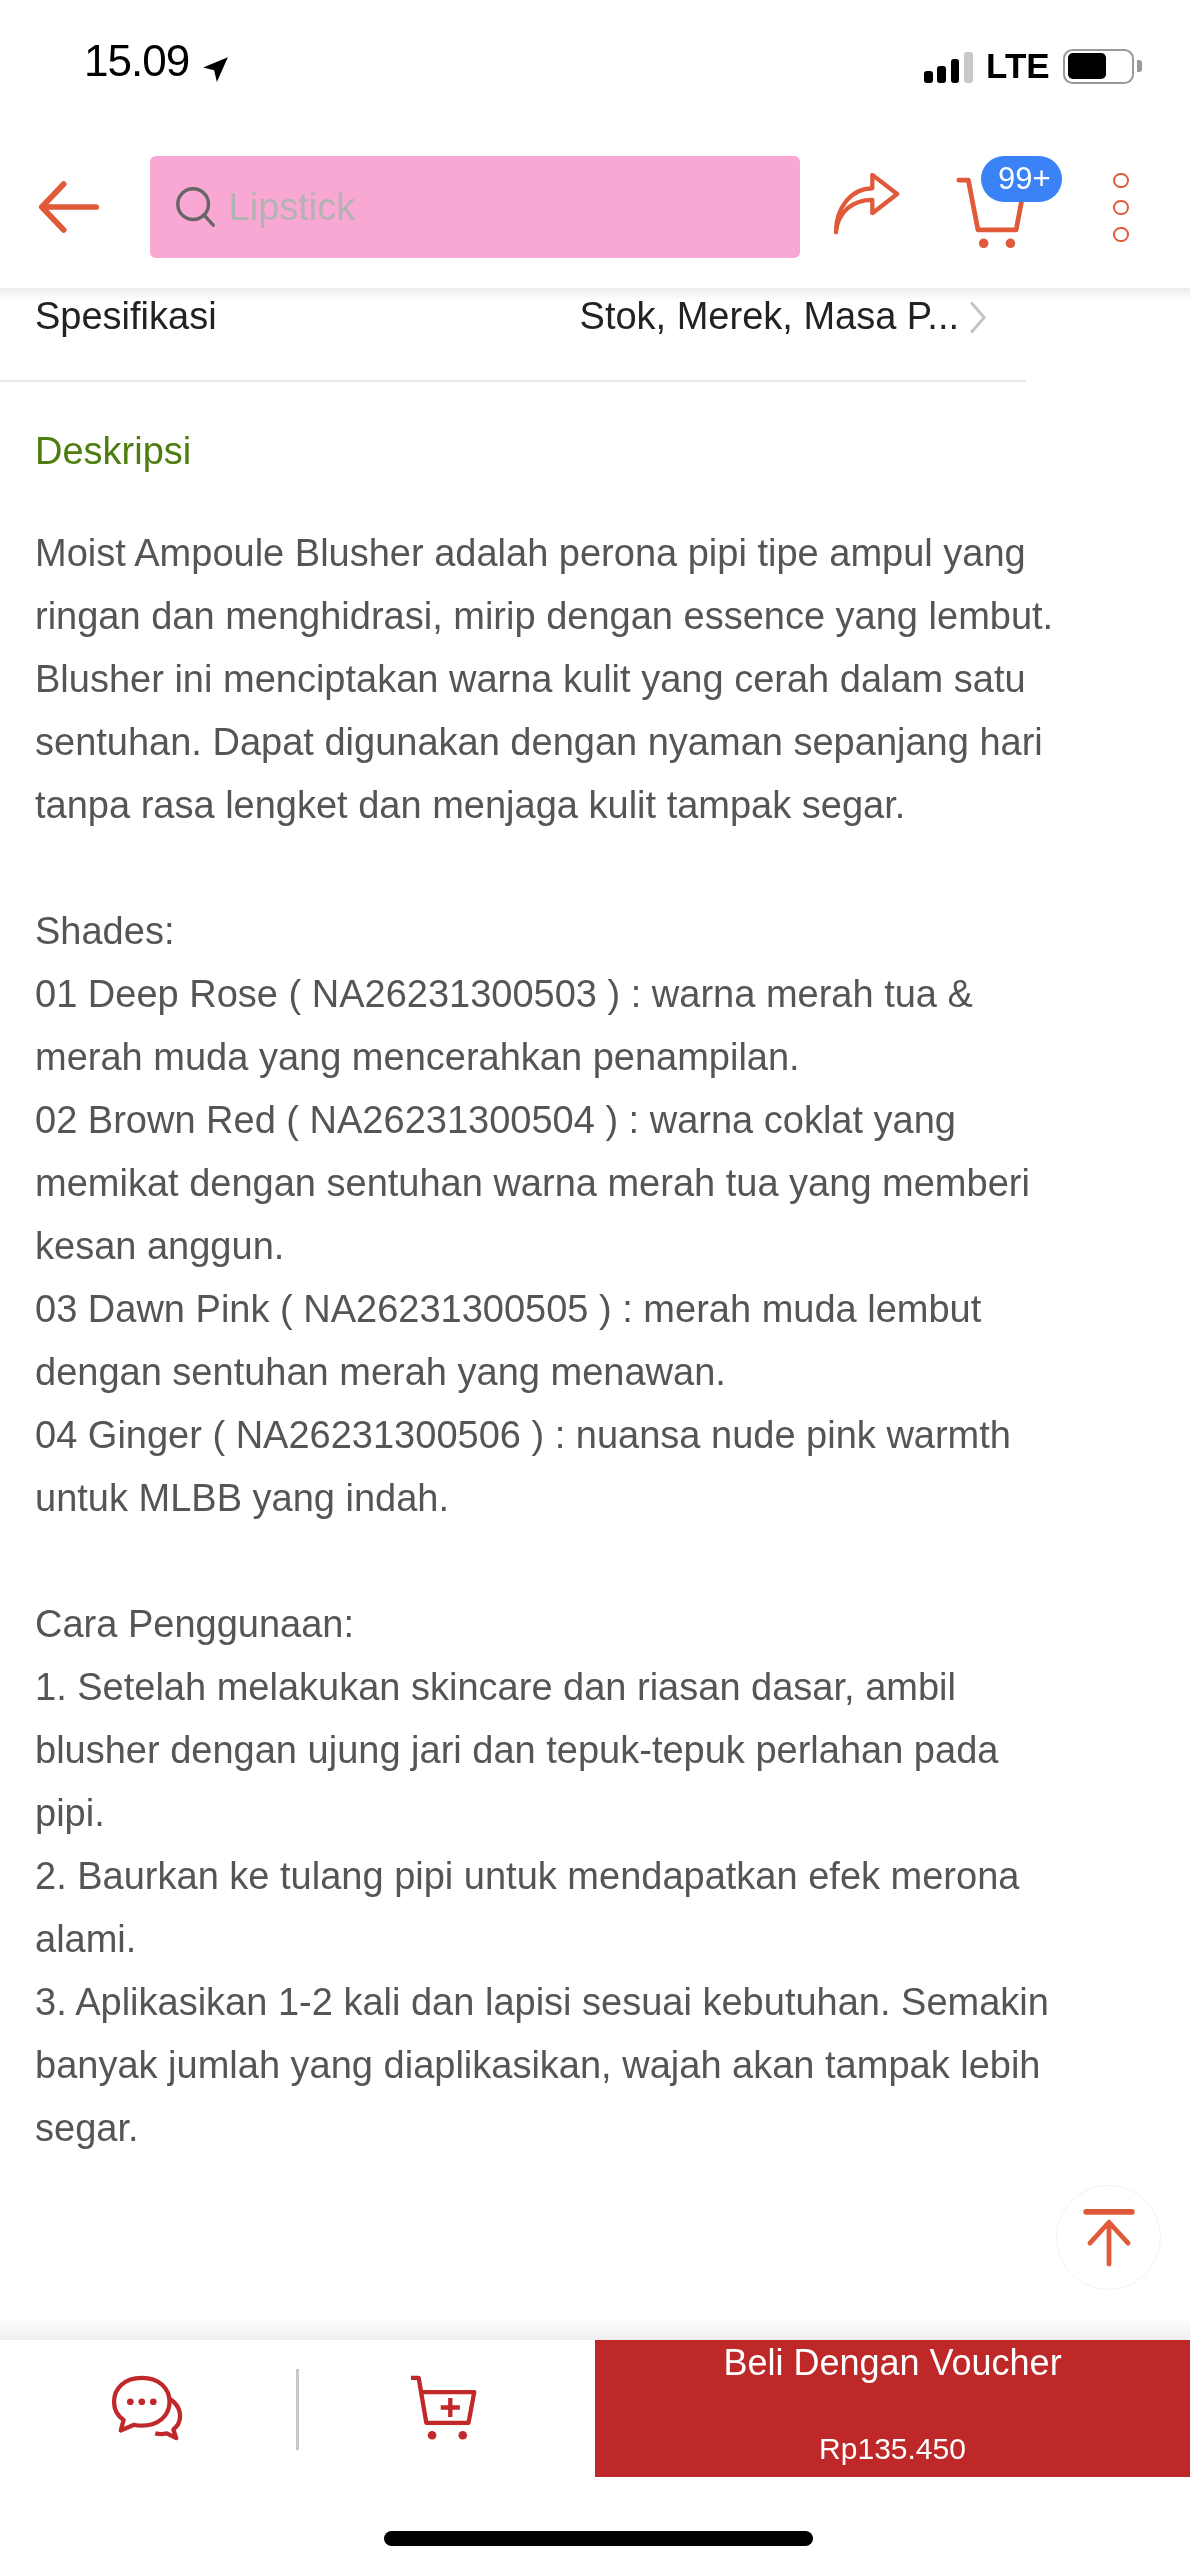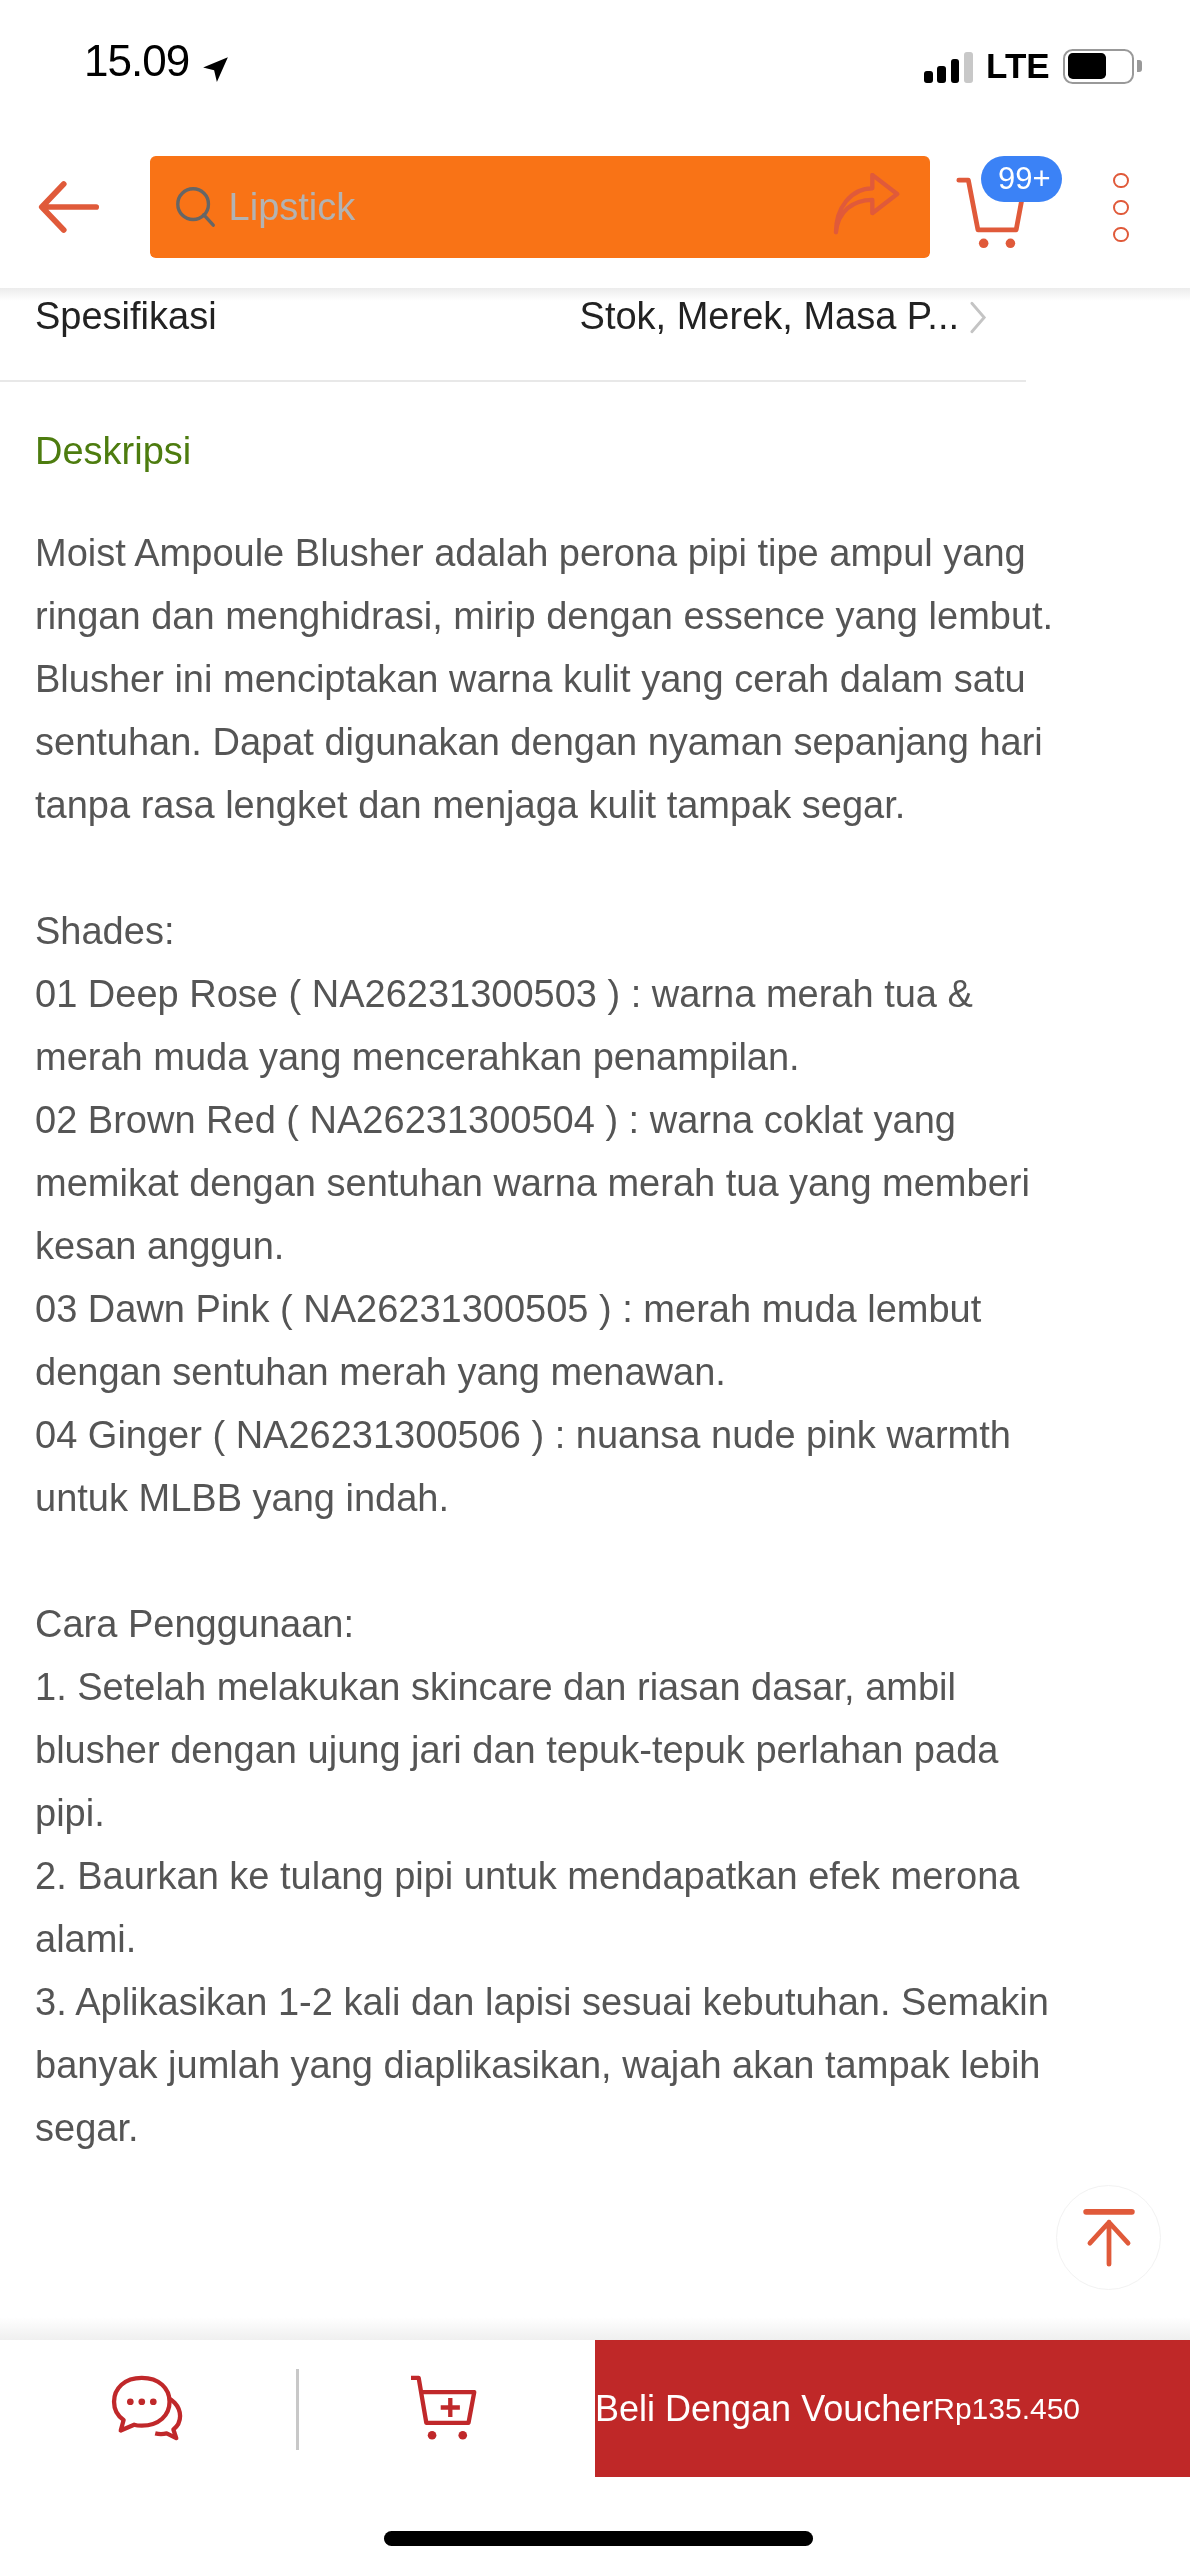--- a/index.html
+++ b/index.html
@@ -36,8 +36,8 @@
     background: linear-gradient(#ececec, rgba(255,255,255,0)); z-index: 2; }
   .back-btn { position: absolute; left: 35px; top: 50px; width: 67px; height: 63px; display: flex; align-items: center; justify-content: center; }
   .search-box {
-    position: absolute; left: 150px; top: 31px; width: 780px; height: 102px;
-    background: #f97316; border-radius: 5.8px; display: flex; align-items: center; padding-left: 23px;
+    position: absolute; left: 150px; top: 31px; width: 650px; height: 102px;
+    background: #f9a8d4; border-radius: 5.8px; display: flex; align-items: center; padding-left: 23px;
   }
   .search-box input {
     border: none; background: transparent; outline: none;

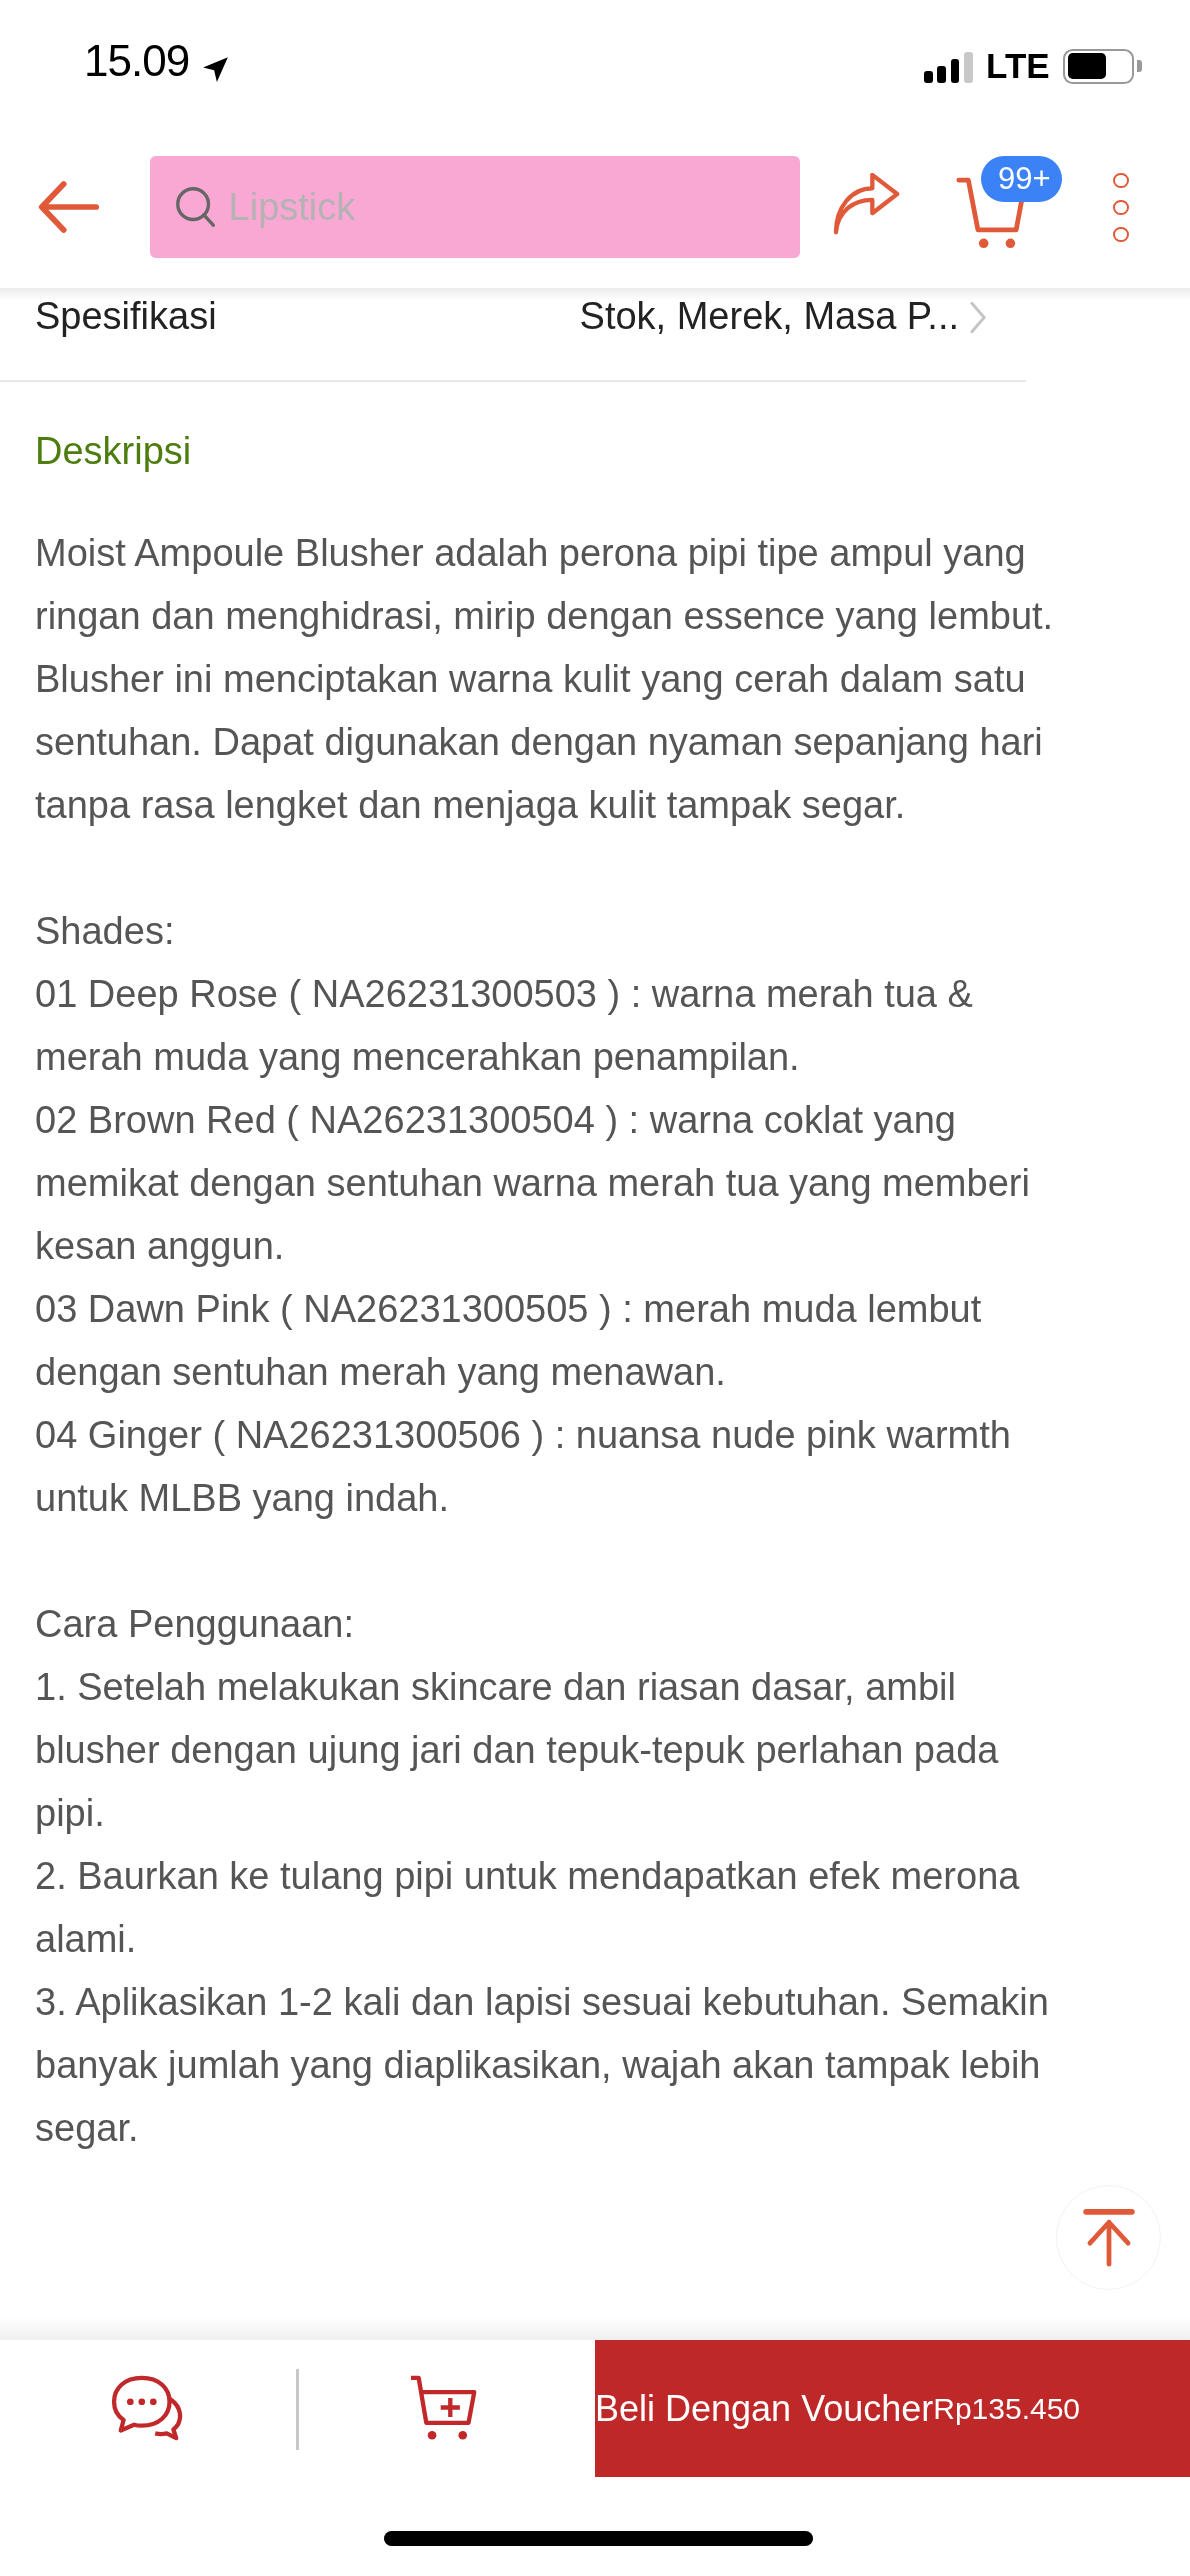--- a/index.html
+++ b/index.html
@@ -93,7 +93,7 @@
   .addcart-btn { position: absolute; left: 393px; top: 19px; width: 105px; height: 96px; display: flex; align-items: center; justify-content: center; }
   .buy-btn {
     position: absolute; left: 595px; top: 0; width: 595px; height: 137px; background: #bf2828;
-    color: #fff; display: flex; flex-direction: row; align-items: center; justify-content: flex-start; border: none;
+    color: #fff; display: flex; flex-direction: column; align-items: center; justify-content: space-between; border: none;
   }
   .buy-label { font-size: 36px; line-height: 46px; }
   .buy-price { font-size: 30px; line-height: 56px; font-weight: 400; }

